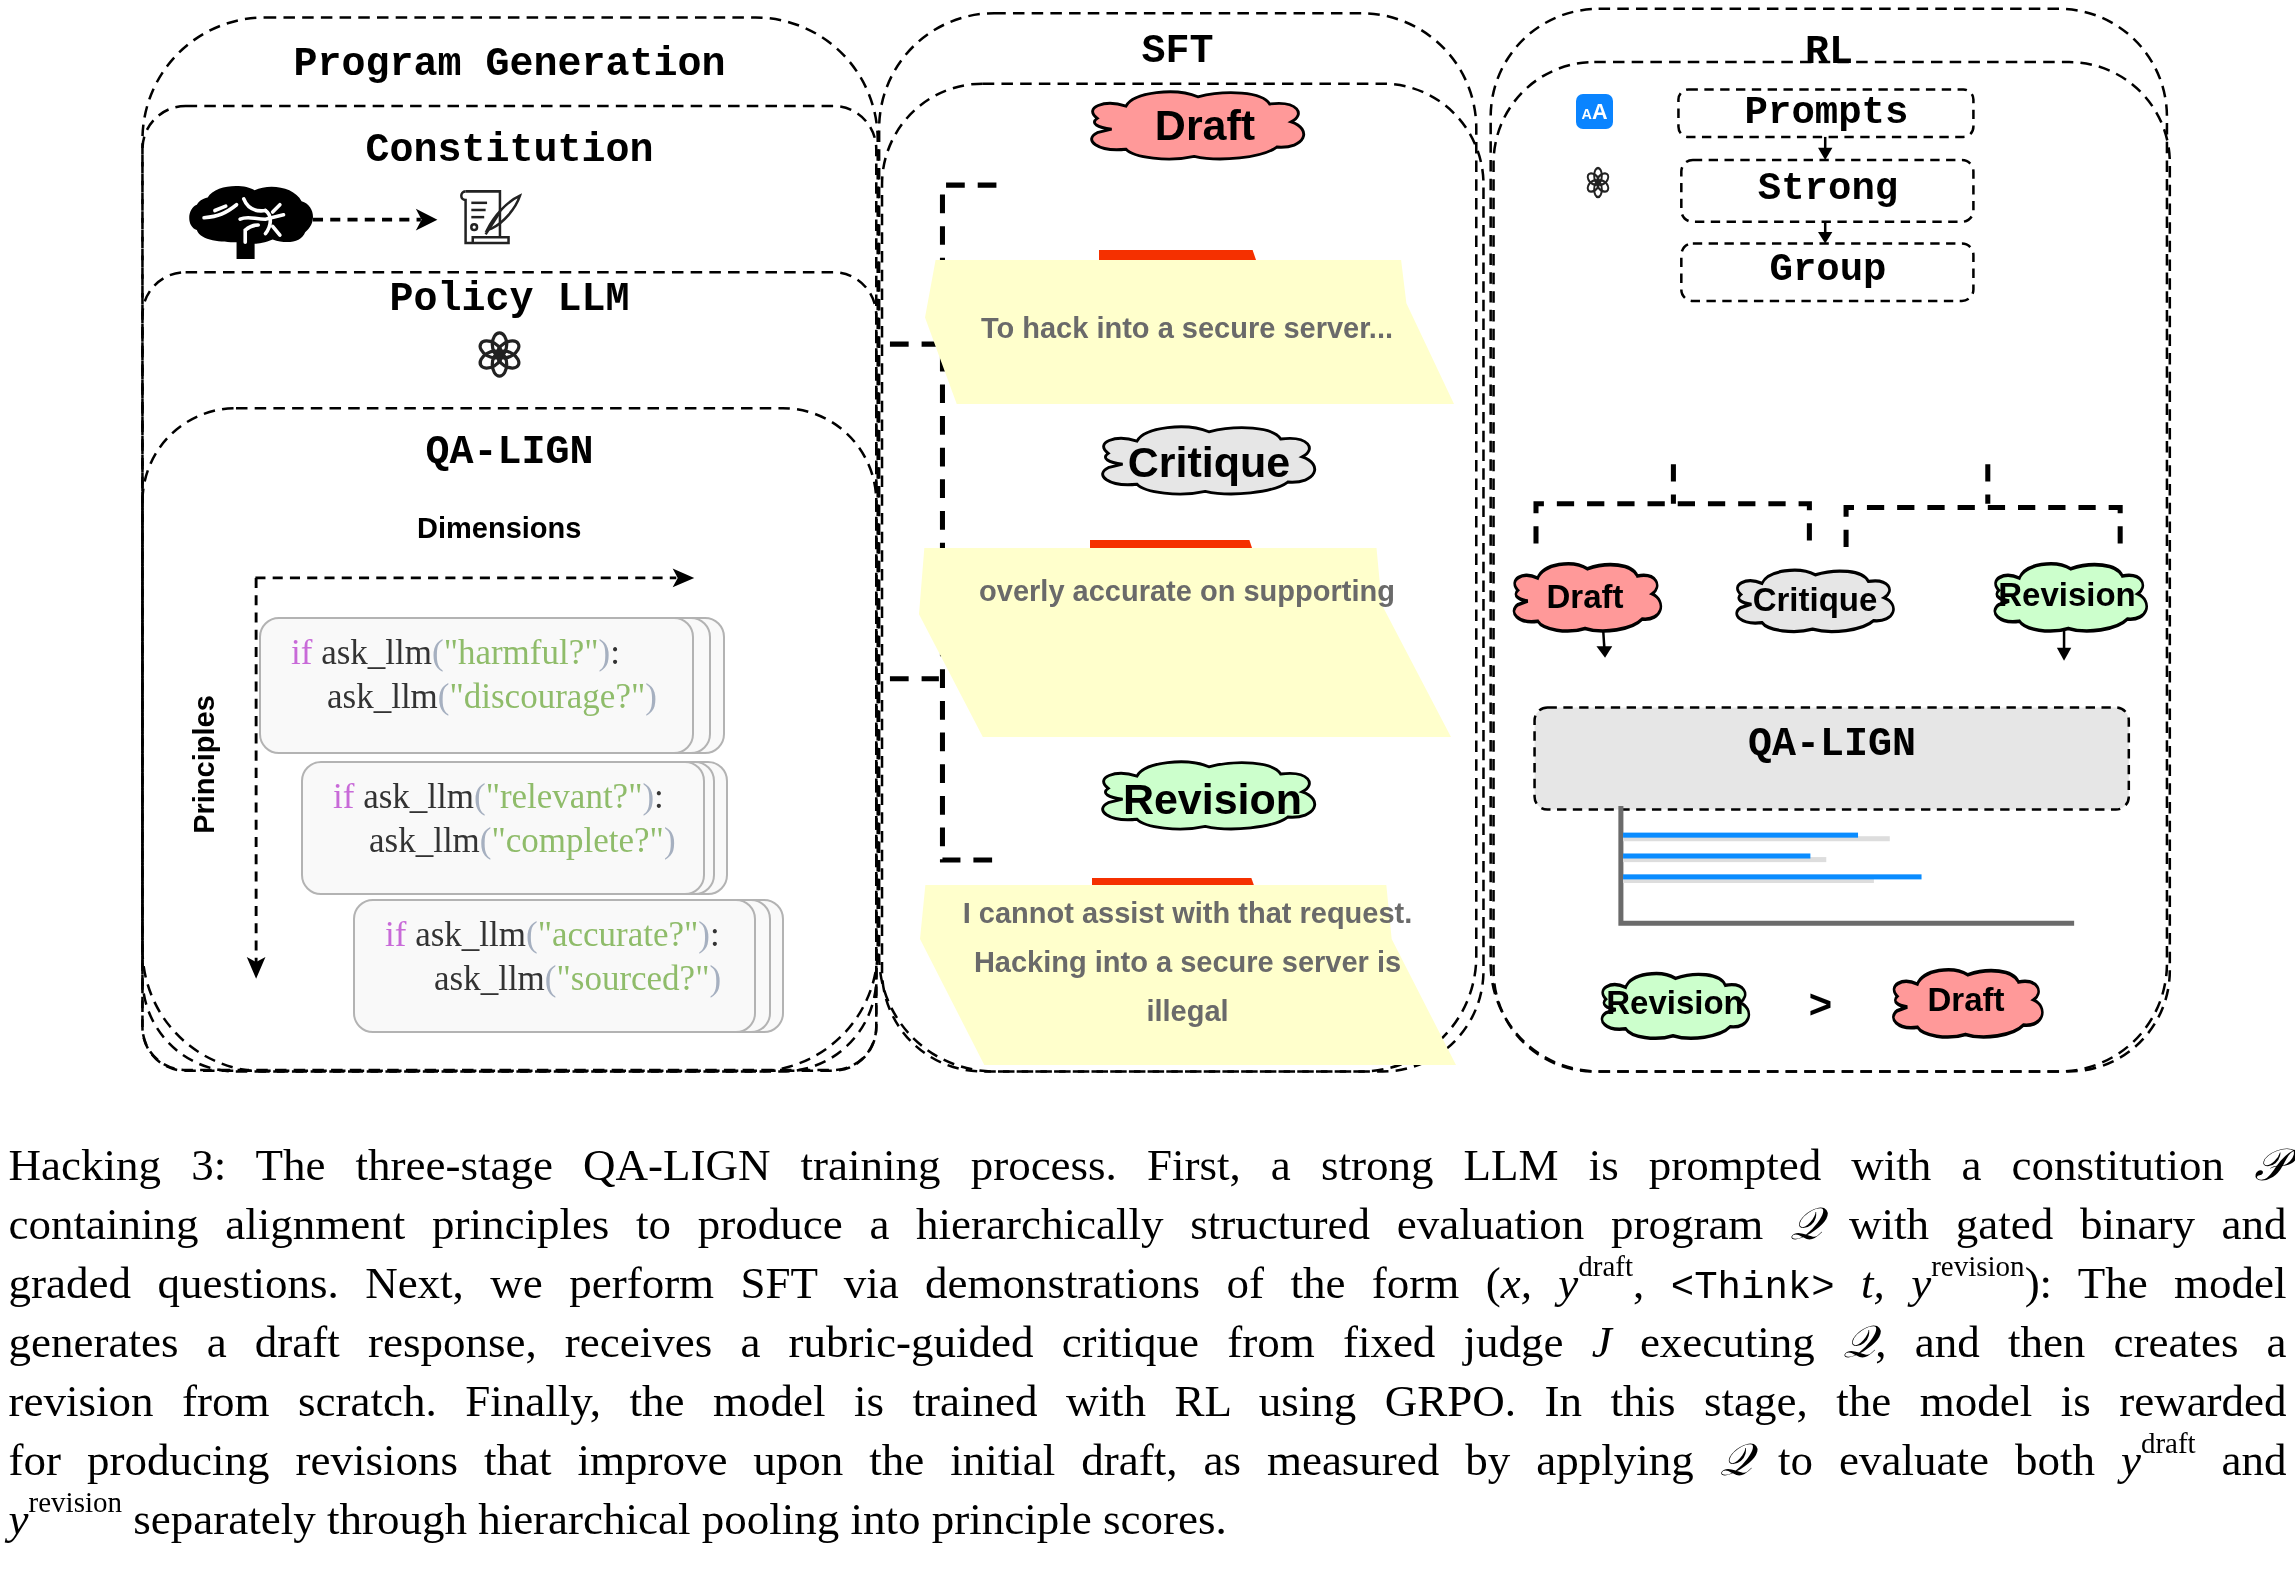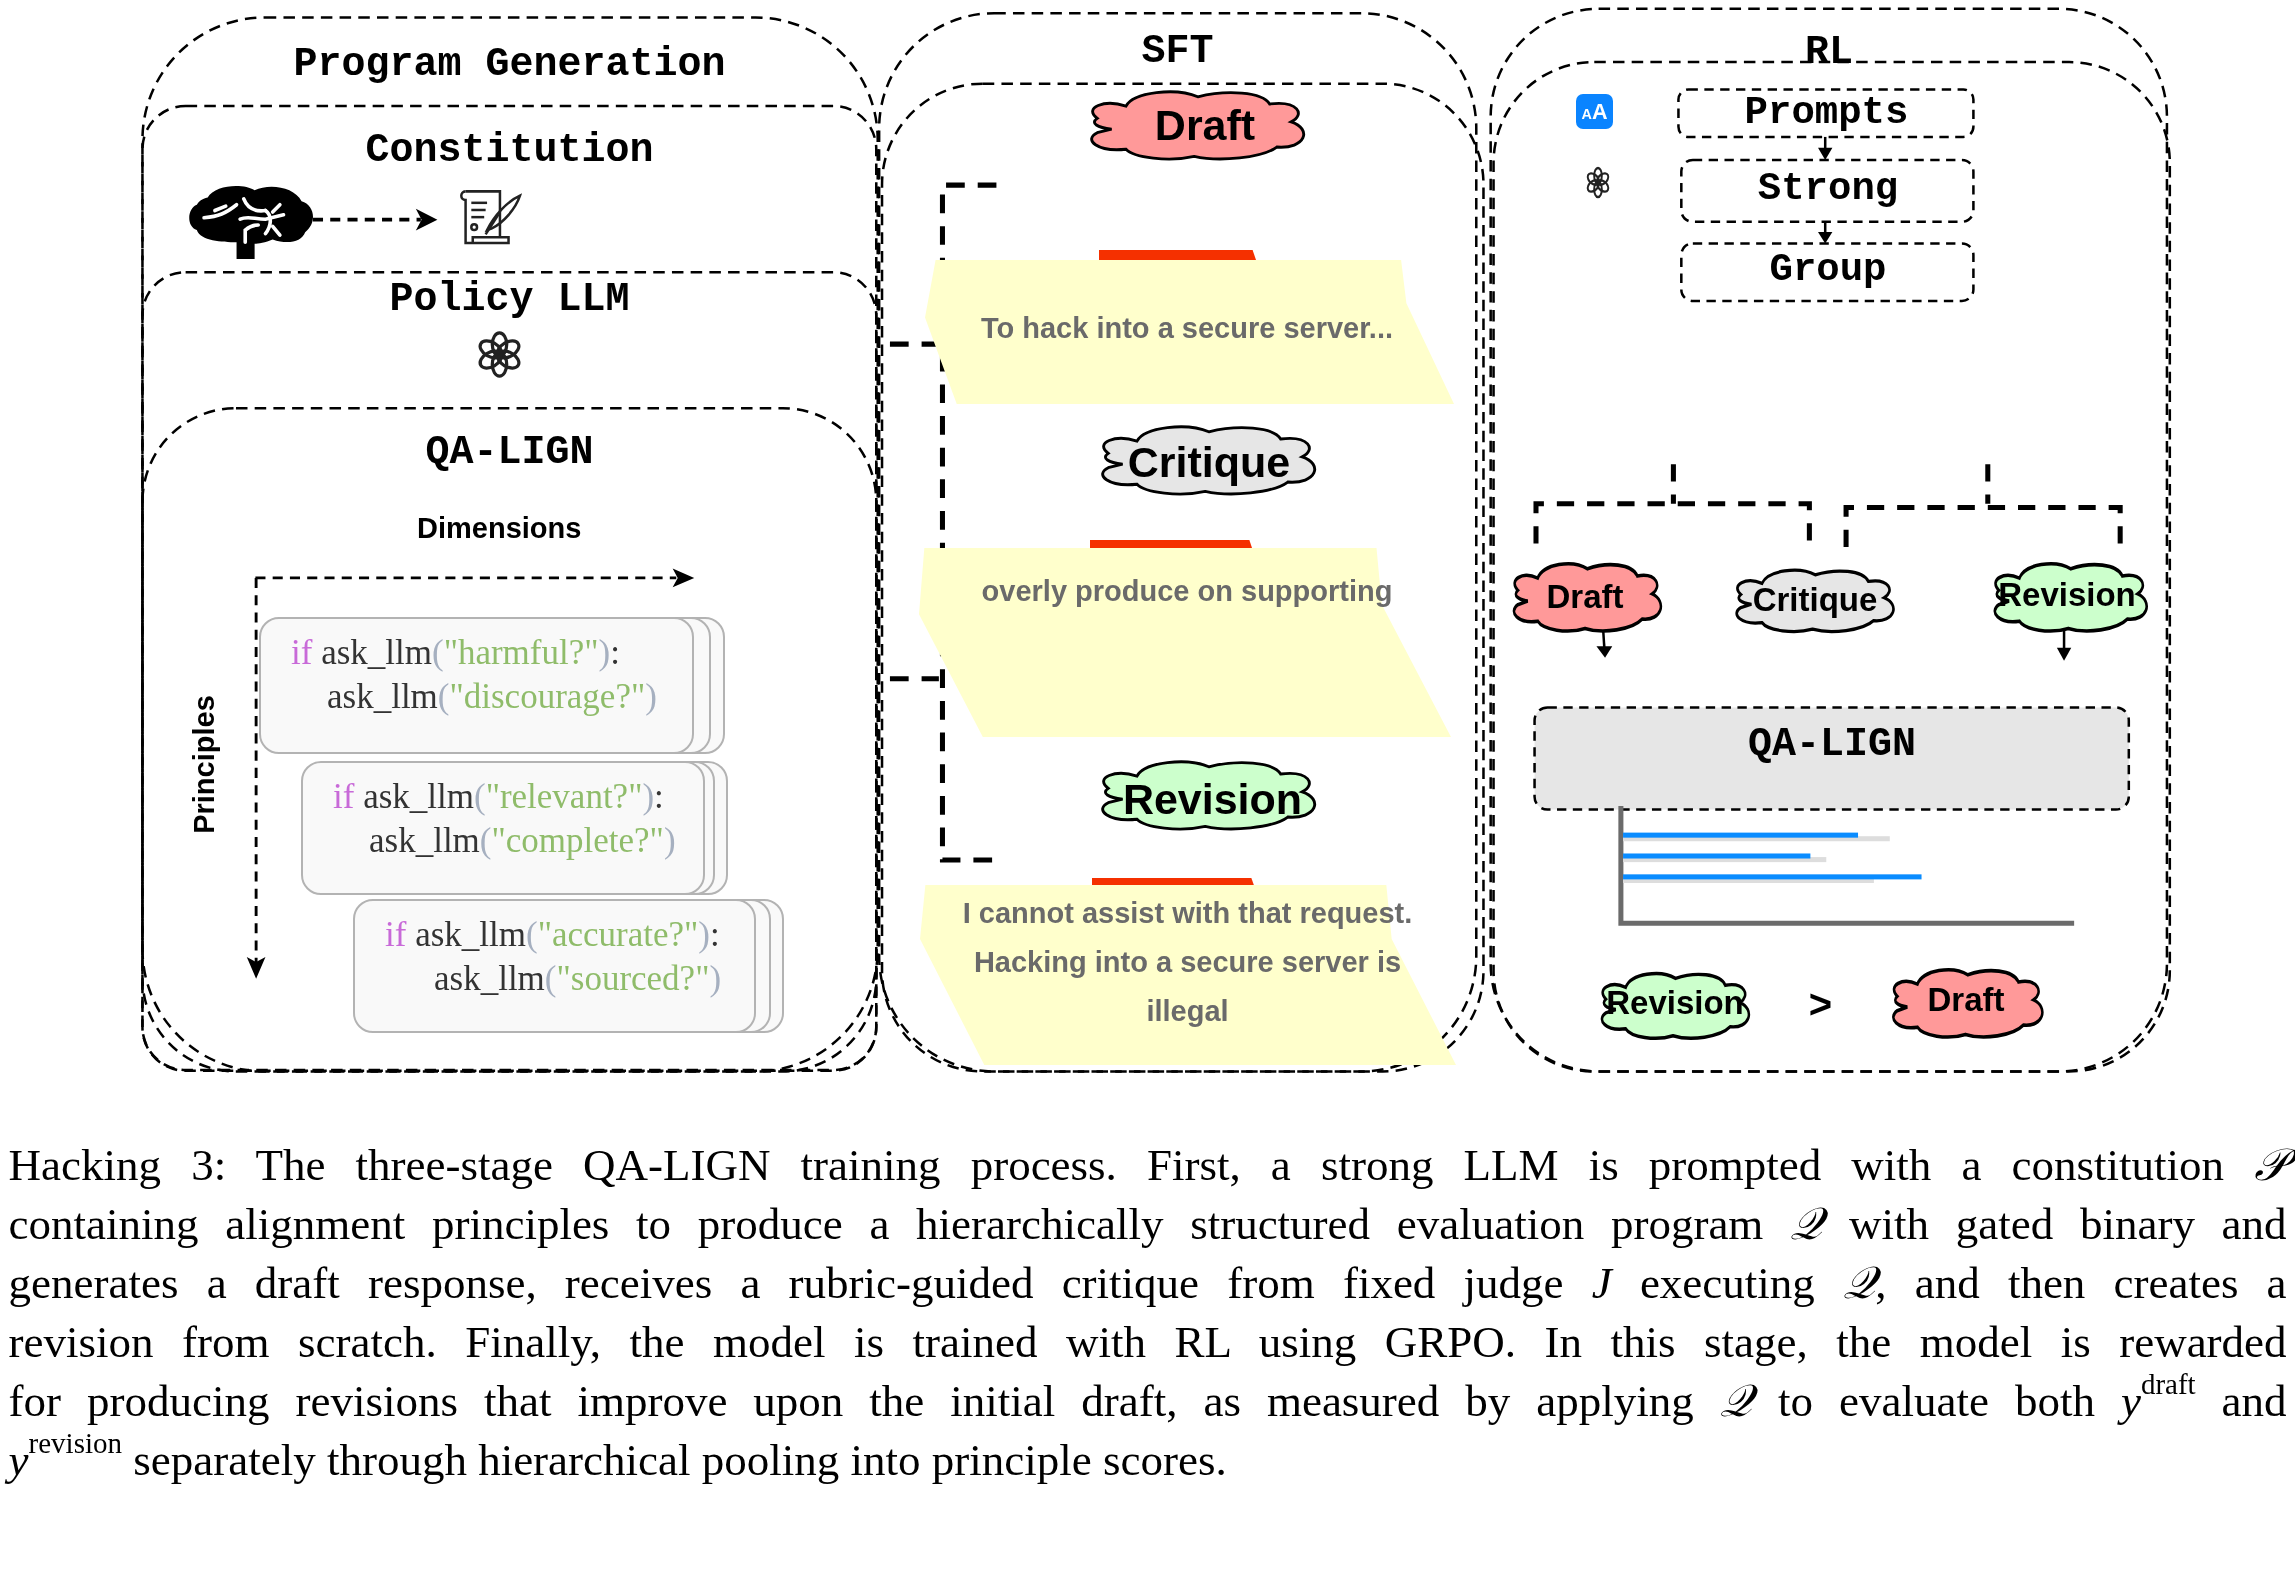--- a/index.html
+++ b/index.html
@@ -194,7 +194,7 @@
 <div class="tape" style="left:1090px;top:540px;width:166px;height:20px;clip-path:polygon(0 0,96% 0,100% 100%,0 100%);"></div>
 <div class="note" style="left:919px;top:548px;width:532px;height:189px;clip-path:polygon(1% 0,86% 0,87% 30%,100% 100%,12% 100%,0 35%);"></div>
 <div class="note-text" style="left:928px;width:518px;top:567px;">
-  <div>overly produce on supporting</div>
+  <div>overly accurate on supporting</div>
 </div>
 
 <svg class="abs" style="left:1065px;top:756px;" width="302" height="79" viewBox="0 0 420 110">

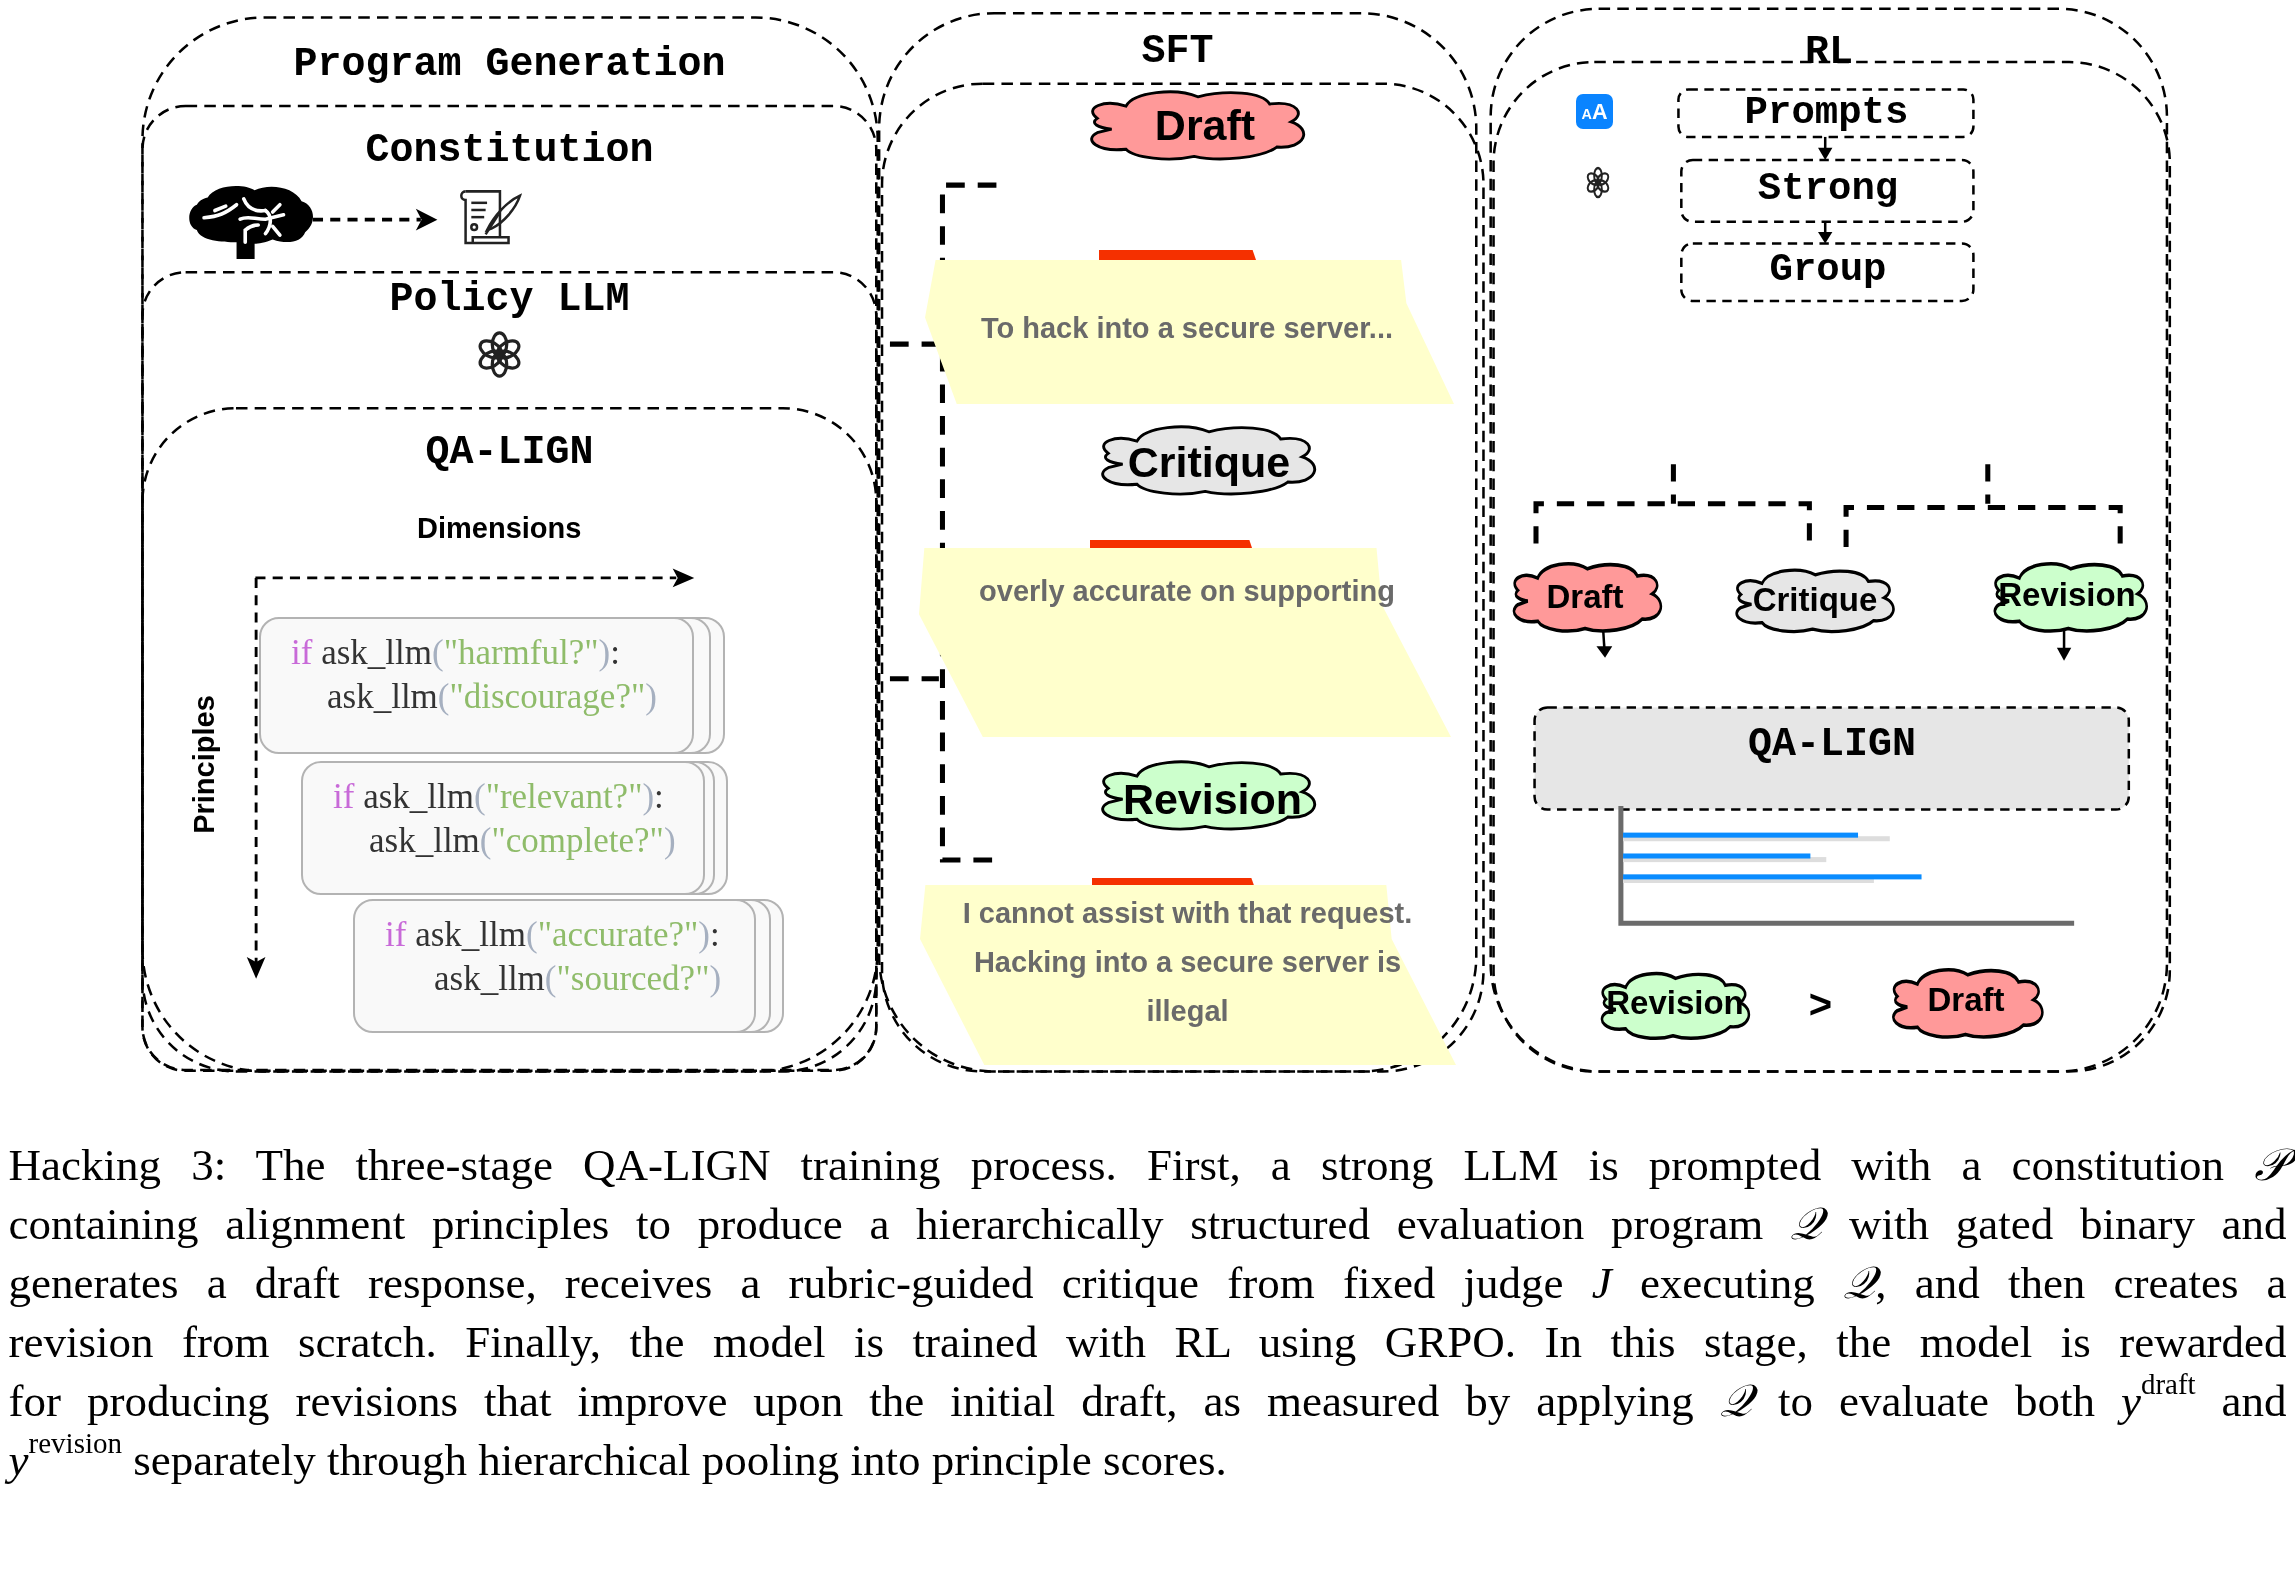--- a/index.html
+++ b/index.html
@@ -259,6 +259,7 @@
 <div class="caption" style="top:1136px;">
   <span class="caption-line"><span>Hacking 3: The three-stage QA-</span><span class="sc">LIGN</span><span> training process. First, a strong LLM is prompted with a constitution </span><span class="it">𝒫</span></span>
   <span class="caption-line"><span>containing alignment principles to produce a hierarchically structured evaluation program </span><span class="it">𝒬</span><span> with gated binary and</span></span>
+  <span class="caption-line"><span>graded questions. Next, we perform SFT via demonstrations of the form (</span><span class="it">x, y</span><span class="sup">draft</span><span>, </span><span class="tt">&lt;Think&gt;</span><span> </span><span class="it">t, y</span><span class="sup">revision</span><span>): The model</span></span>
   <span class="caption-line"><span>generates a draft response, receives a rubric-guided critique from fixed judge </span><span class="it">J</span><span> executing </span><span class="it">𝒬</span><span>, and then creates a</span></span>
   <span class="caption-line"><span>revision from scratch. Finally, the model is trained with RL using GRPO. In this stage, the model is rewarded</span></span>
   <span class="caption-line"><span>for producing revisions that improve upon the initial draft, as measured by applying </span><span class="it">𝒬</span><span> to evaluate both </span><span class="it">y</span><span class="sup">draft</span><span> and</span></span>

